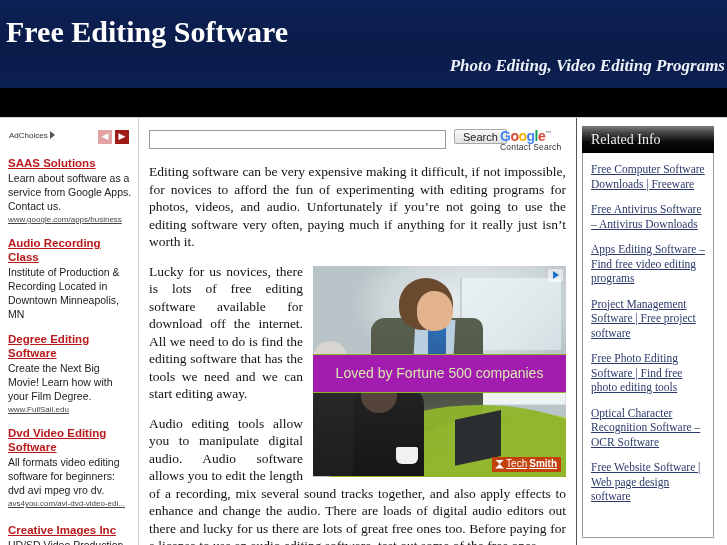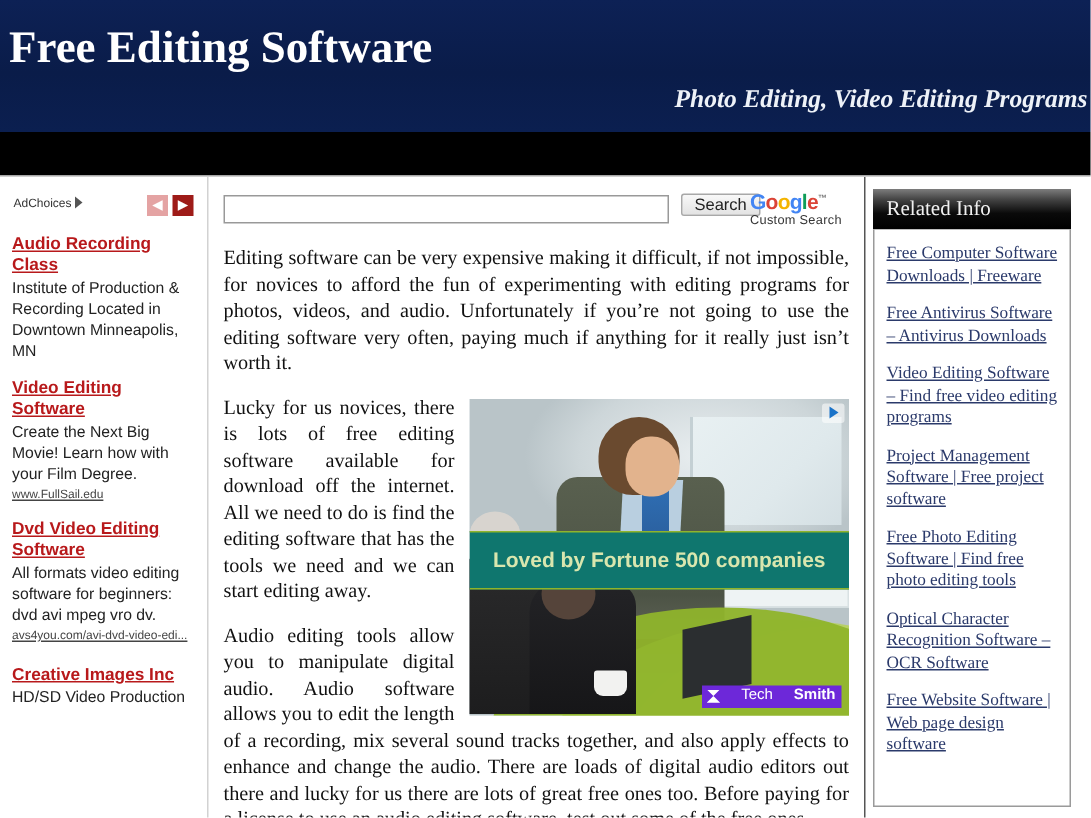--- a/index.html
+++ b/index.html
@@ -464,7 +464,7 @@
       <button id="search-button">Search</button>
       <div id="google-cse-brand">
         <div id="google-logo"><span class="g1">G</span><span class="o1">o</span><span class="o2">o</span><span class="g2">g</span><span class="l1">l</span><span class="e1">e</span><span class="tm">™</span></div>
-        <div id="cse-sub">Custom Search</div>
+        <div id="cse-sub">Contact Search</div>
       </div>
     </div>
 

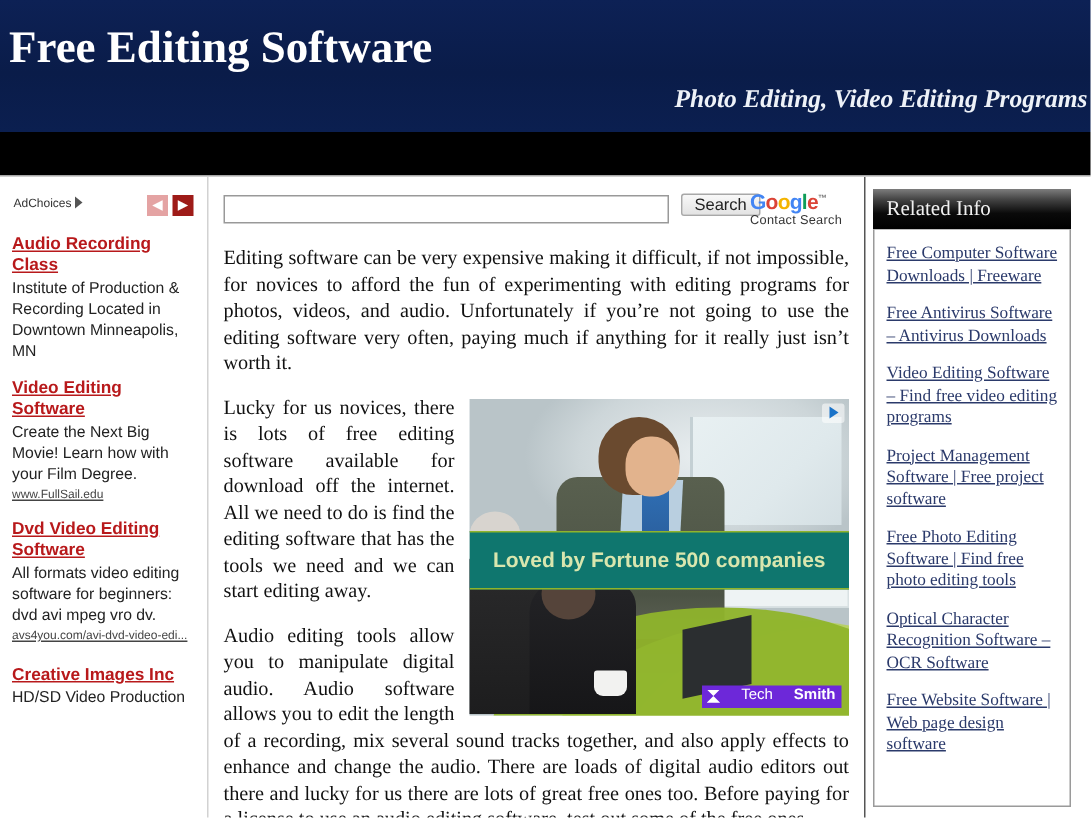--- a/index.html
+++ b/index.html
@@ -431,6 +431,11 @@
       <span class="ad-navbtn" id="ad-nav-next">▶</span>
     </div>
 
+    <div class="ad-block">
+      <a class="ad-title">SAAS Solutions</a>
+      <div class="ad-desc">Learn about software as a service from Google Apps. Contact us.</div>
+      <a class="ad-url">www.google.com/apps/business</a>
+    </div>
 
     <div class="ad-block">
       <a class="ad-title">Audio Recording Class</a>

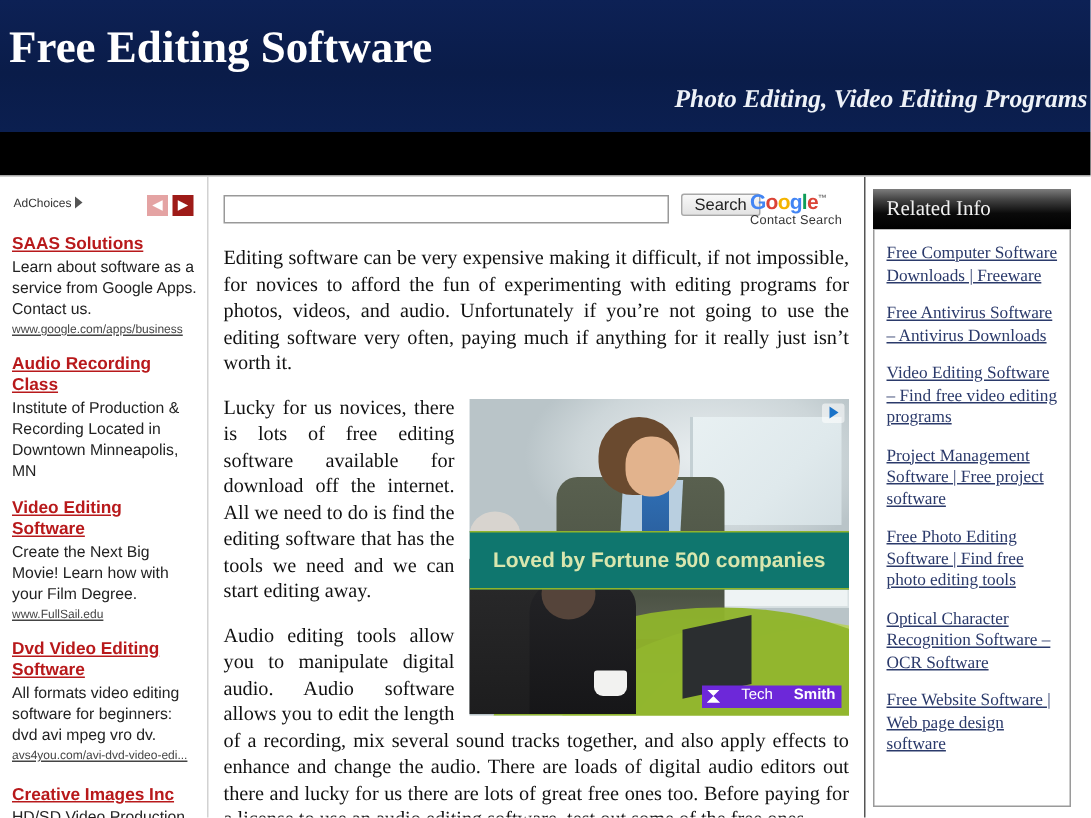--- a/index.html
+++ b/index.html
@@ -522,7 +522,7 @@
     <div id="related-box">
       <a class="related-link">Free Computer Software Downloads | Freeware</a>
       <a class="related-link">Free Antivirus Software – Antivirus Downloads</a>
-      <a class="related-link">Video Editing Software – Find free video editing programs</a>
+      <a class="related-link">Apps Editing Software – Find free video editing programs</a>
       <a class="related-link">Project Management Software | Free project software</a>
       <a class="related-link">Free Photo Editing Software | Find free photo editing tools</a>
       <a class="related-link">Optical Character Recognition Software – OCR Software</a>

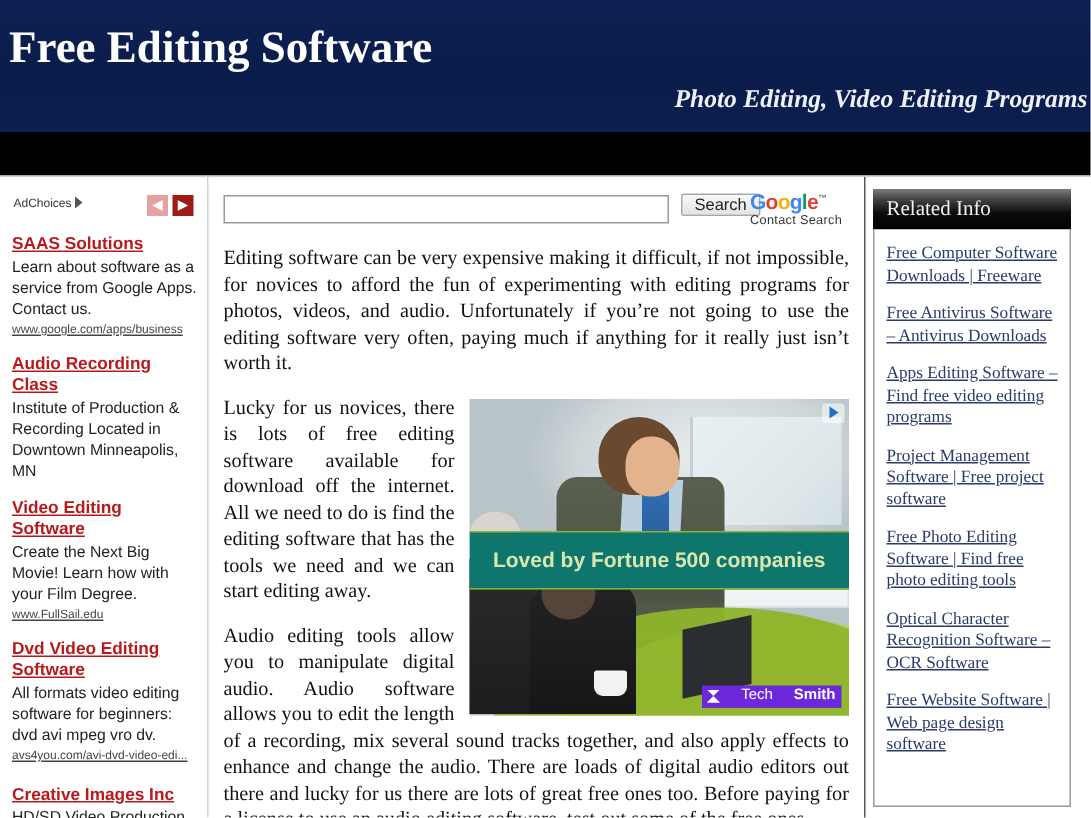--- a/index.html
+++ b/index.html
@@ -443,7 +443,7 @@
     </div>
 
     <div class="ad-block">
-      <a class="ad-title">Video Editing Software</a>
+      <a class="ad-title">Degree Editing Software</a>
       <div class="ad-desc">Create the Next Big Movie! Learn how with your Film Degree.</div>
       <a class="ad-url">www.FullSail.edu</a>
     </div>

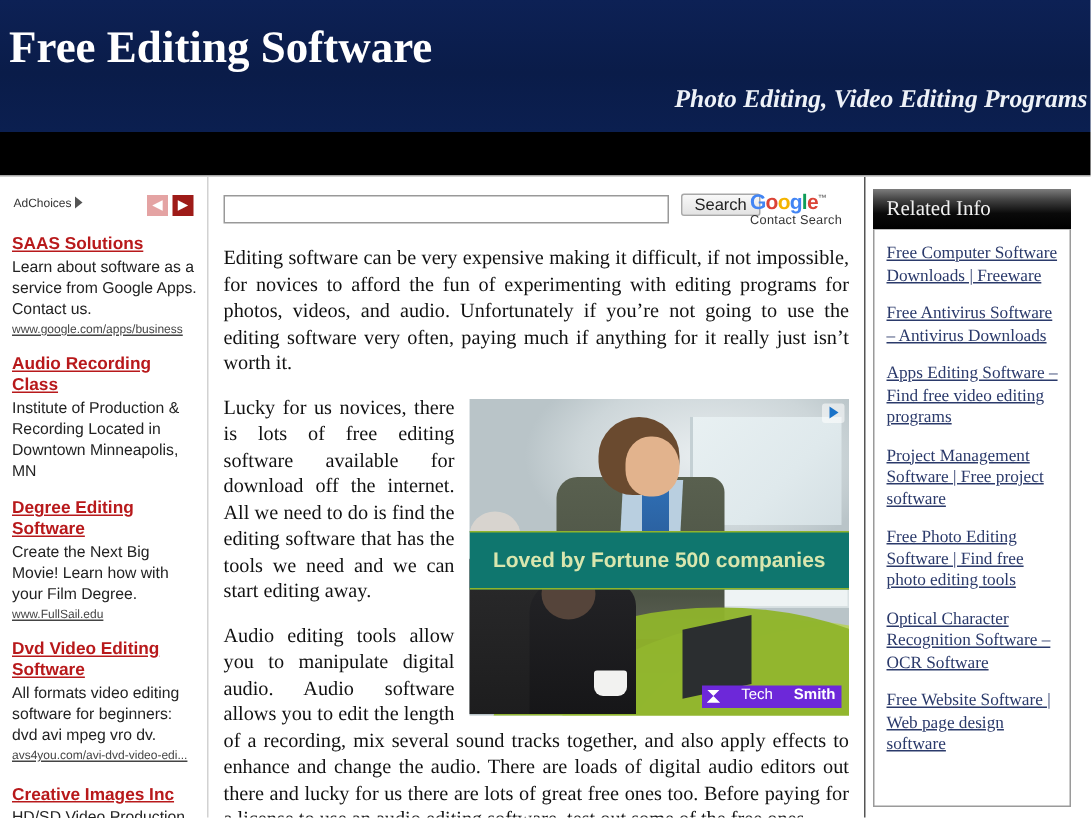--- a/index.html
+++ b/index.html
@@ -333,10 +333,10 @@
   #ad-banner {
     position: absolute; left: 0; top: 42%;
     width: 100%; height: 18.5%;
-    background: #0f766e;
+    background: #a21caf;
     border-top: 1px solid #8fb42b;
     border-bottom: 1px solid #8fb42b;
-    display: flex; align-items: center; justify-content: center; font-weight: bold;
+    display: flex; align-items: center; justify-content: center;
   }
   #ad-banner-text {
     font-family: "Liberation Sans", sans-serif;

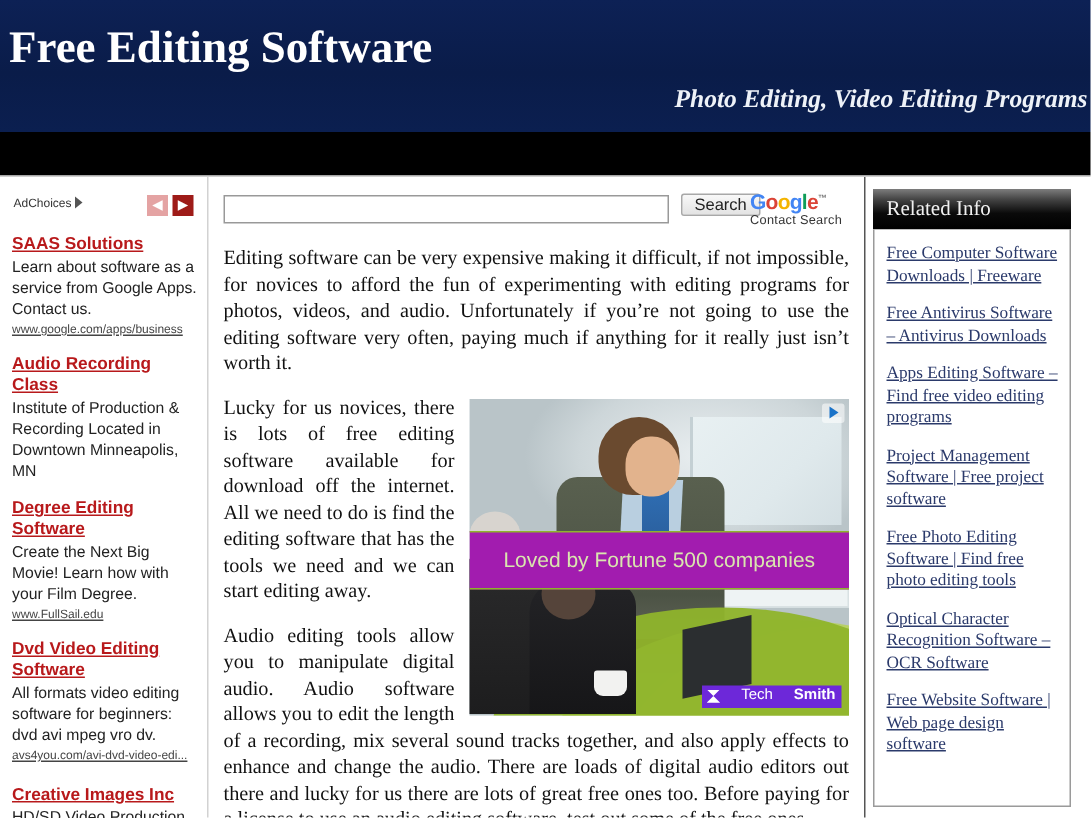--- a/index.html
+++ b/index.html
@@ -347,13 +347,14 @@
   #ad-logo {
     position: absolute; right: 5px; bottom: 5px;
     height: 15px;
-    background: #6d28d9;
+    background: #c2410c;
     color: #ffffff;
     font-family: "Liberation Sans", sans-serif;
     font-size: 10px;
     padding: 1px 4px 1px 3px;
-    display: flex; align-items: center; gap: 14px;
+    display: flex; align-items: center; gap: 2px;
     line-height: 12px;
+    text-decoration: underline;
   }
   #ad-logo-mark {
     display: inline-block;

